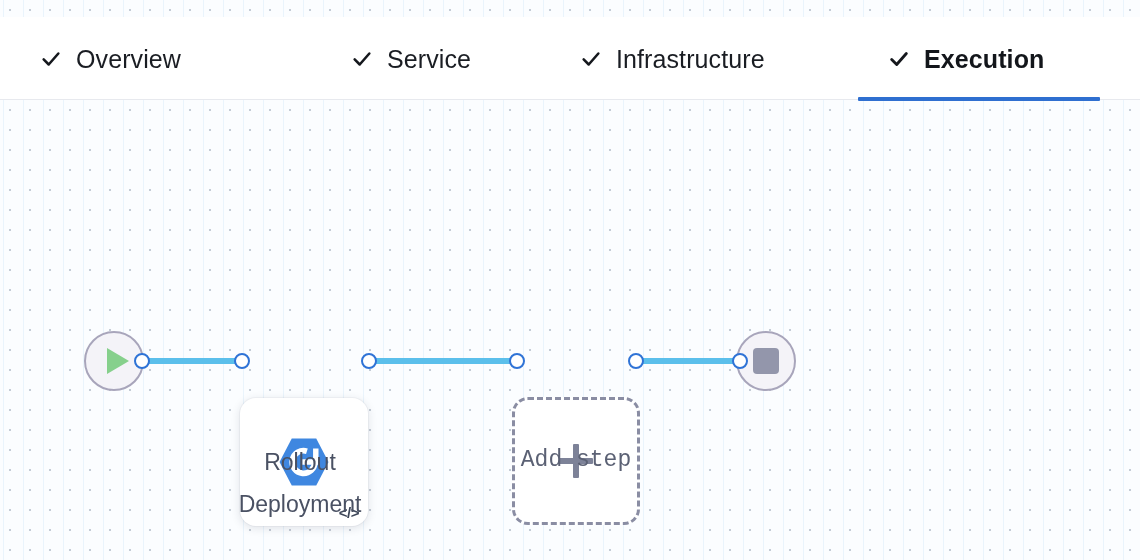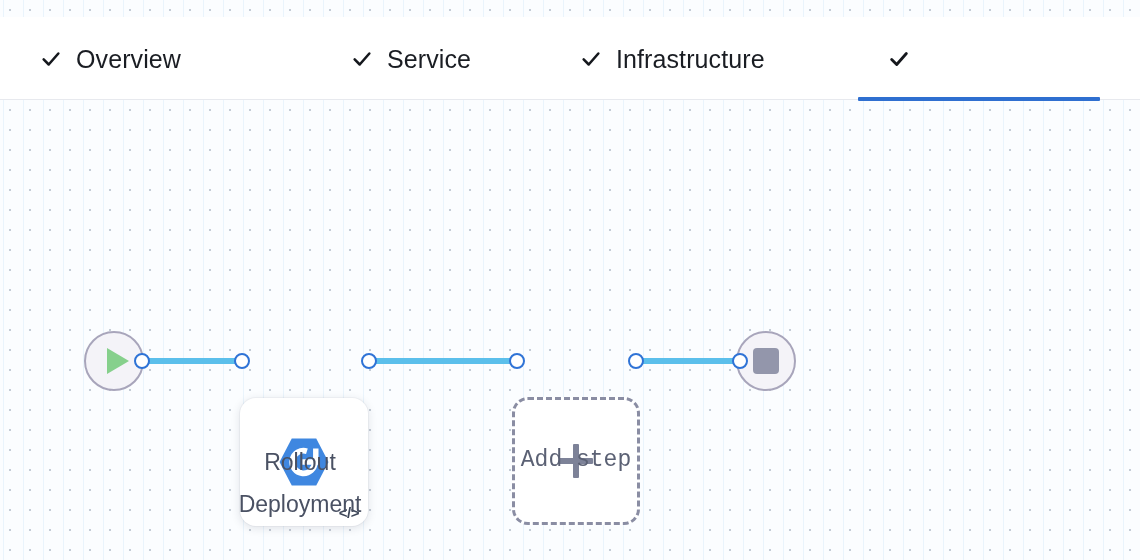--- a/index.html
+++ b/index.html
@@ -270,6 +270,7 @@
             <path d="M4 12.5 L9.5 18 L20 6"></path>
           </svg>
       </span>
+      <span class="tab-label">Execution</span>
       <span class="tab-underline"></span>
     </div>
 

